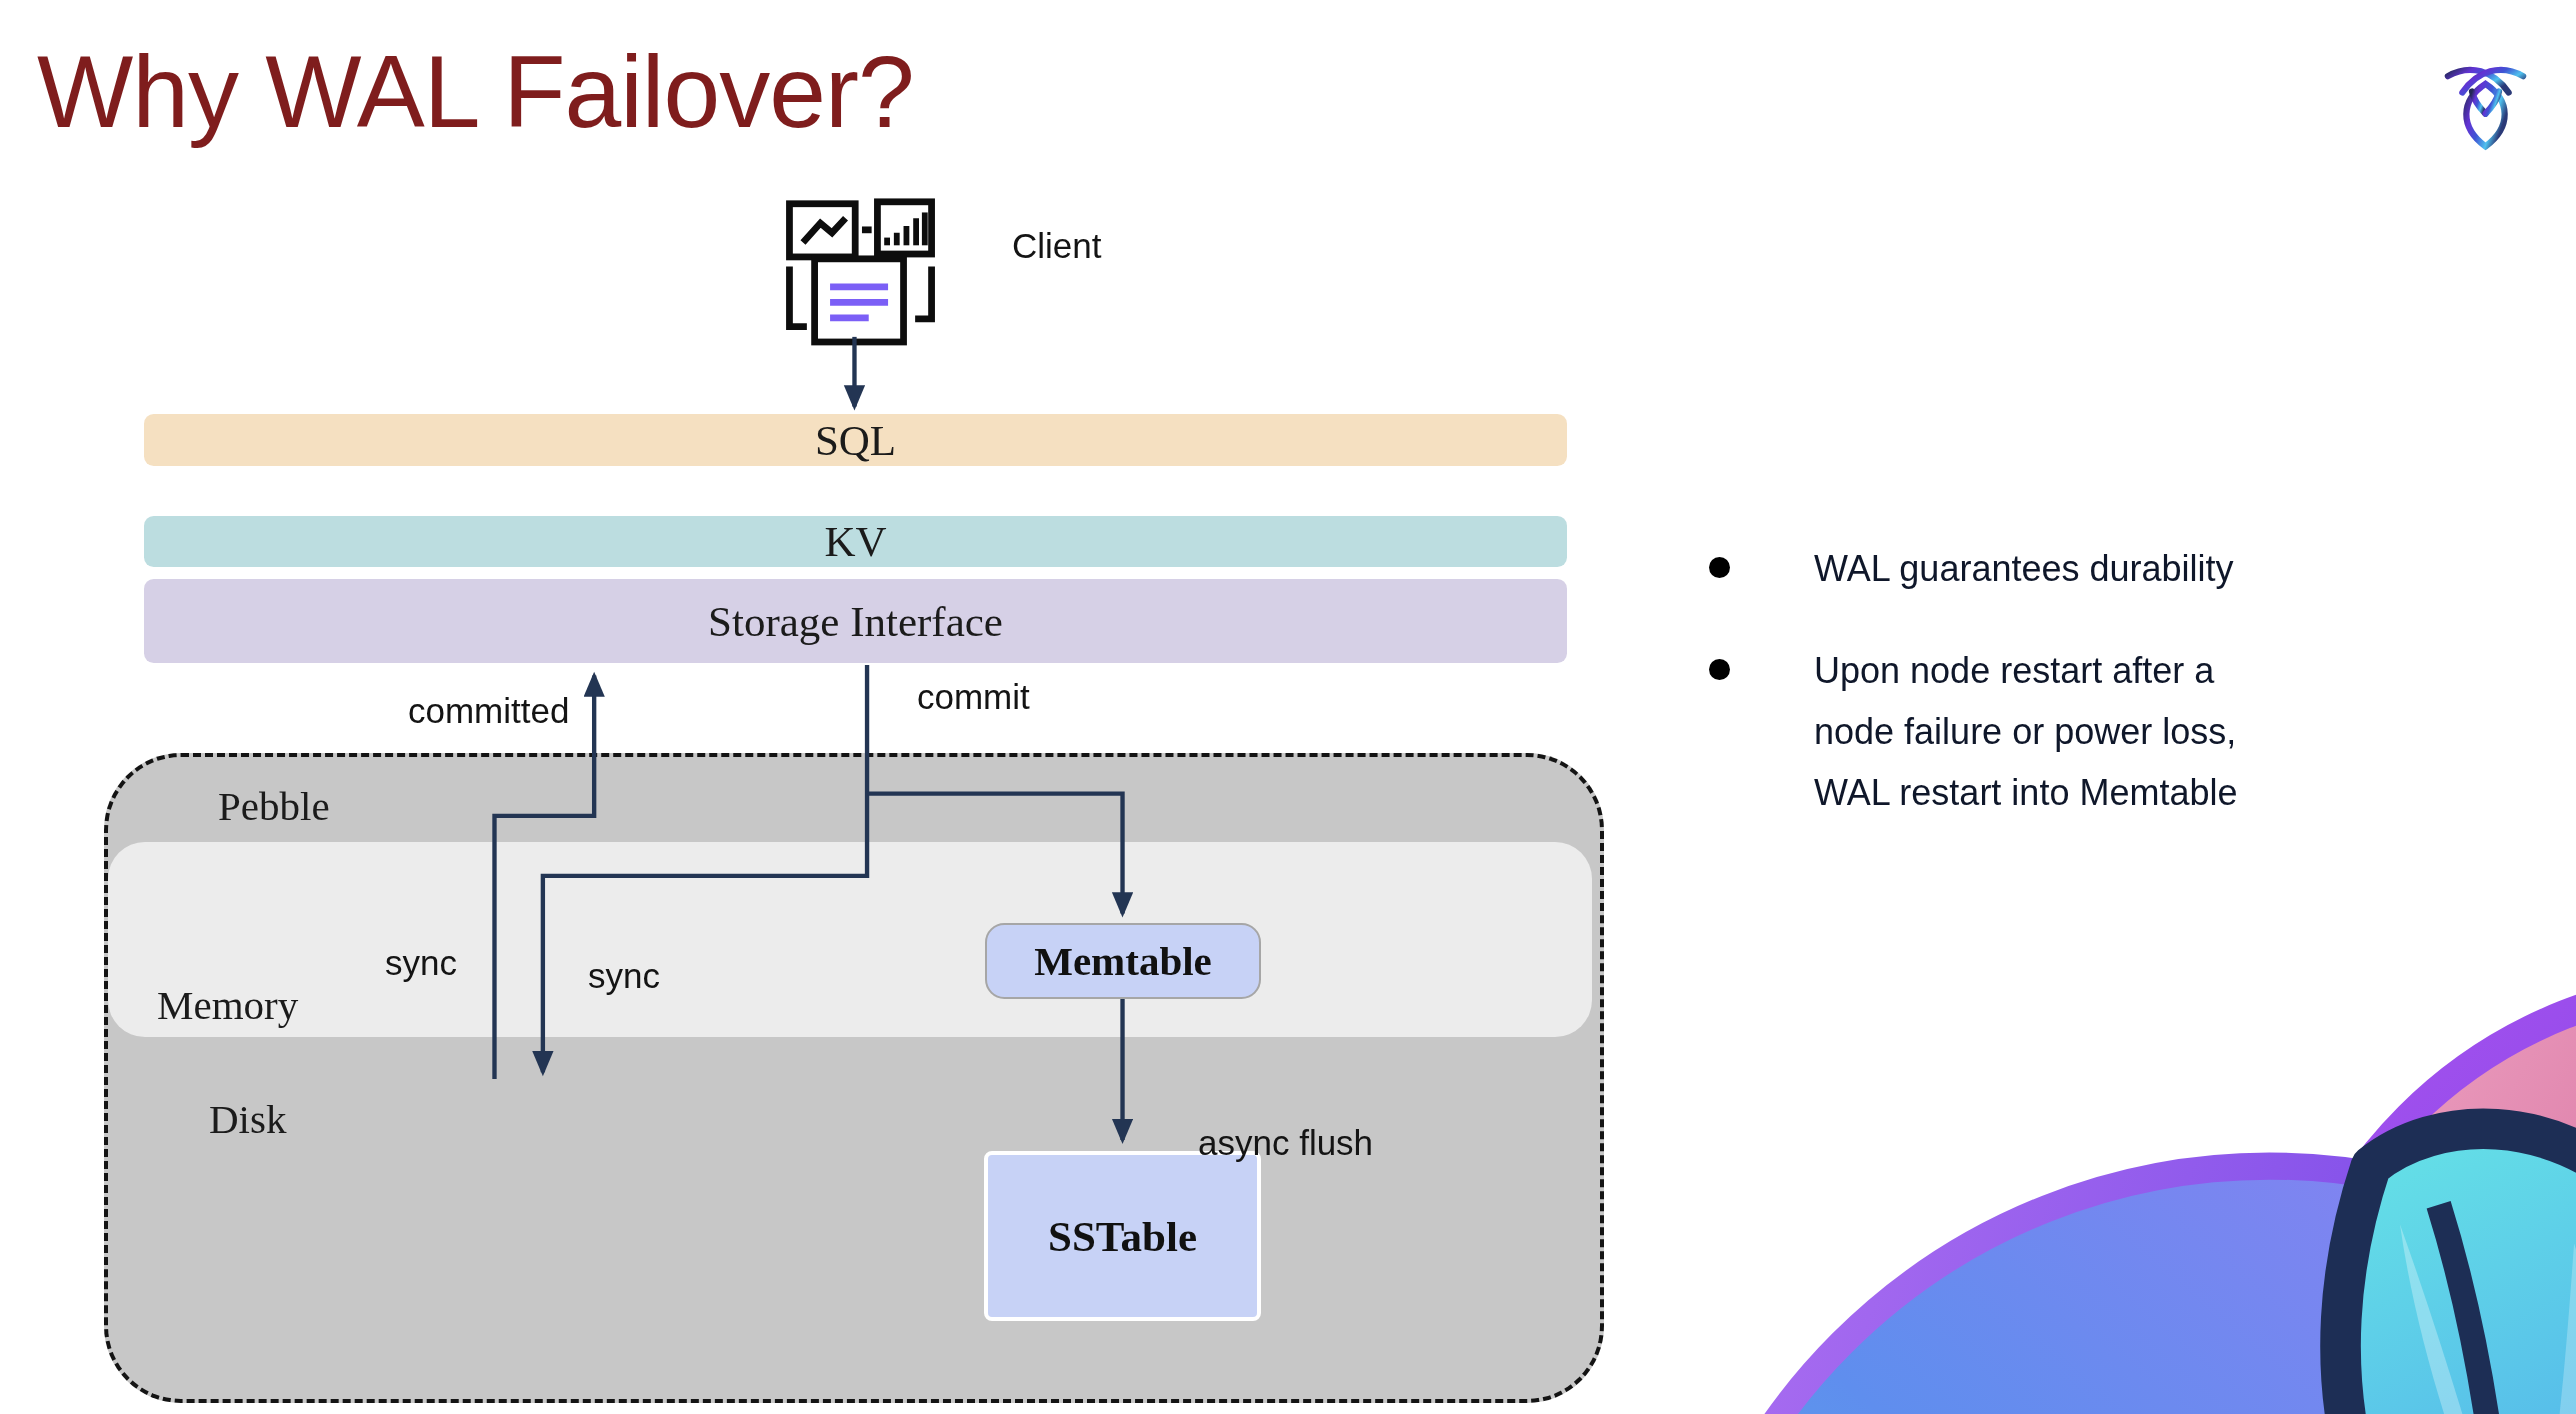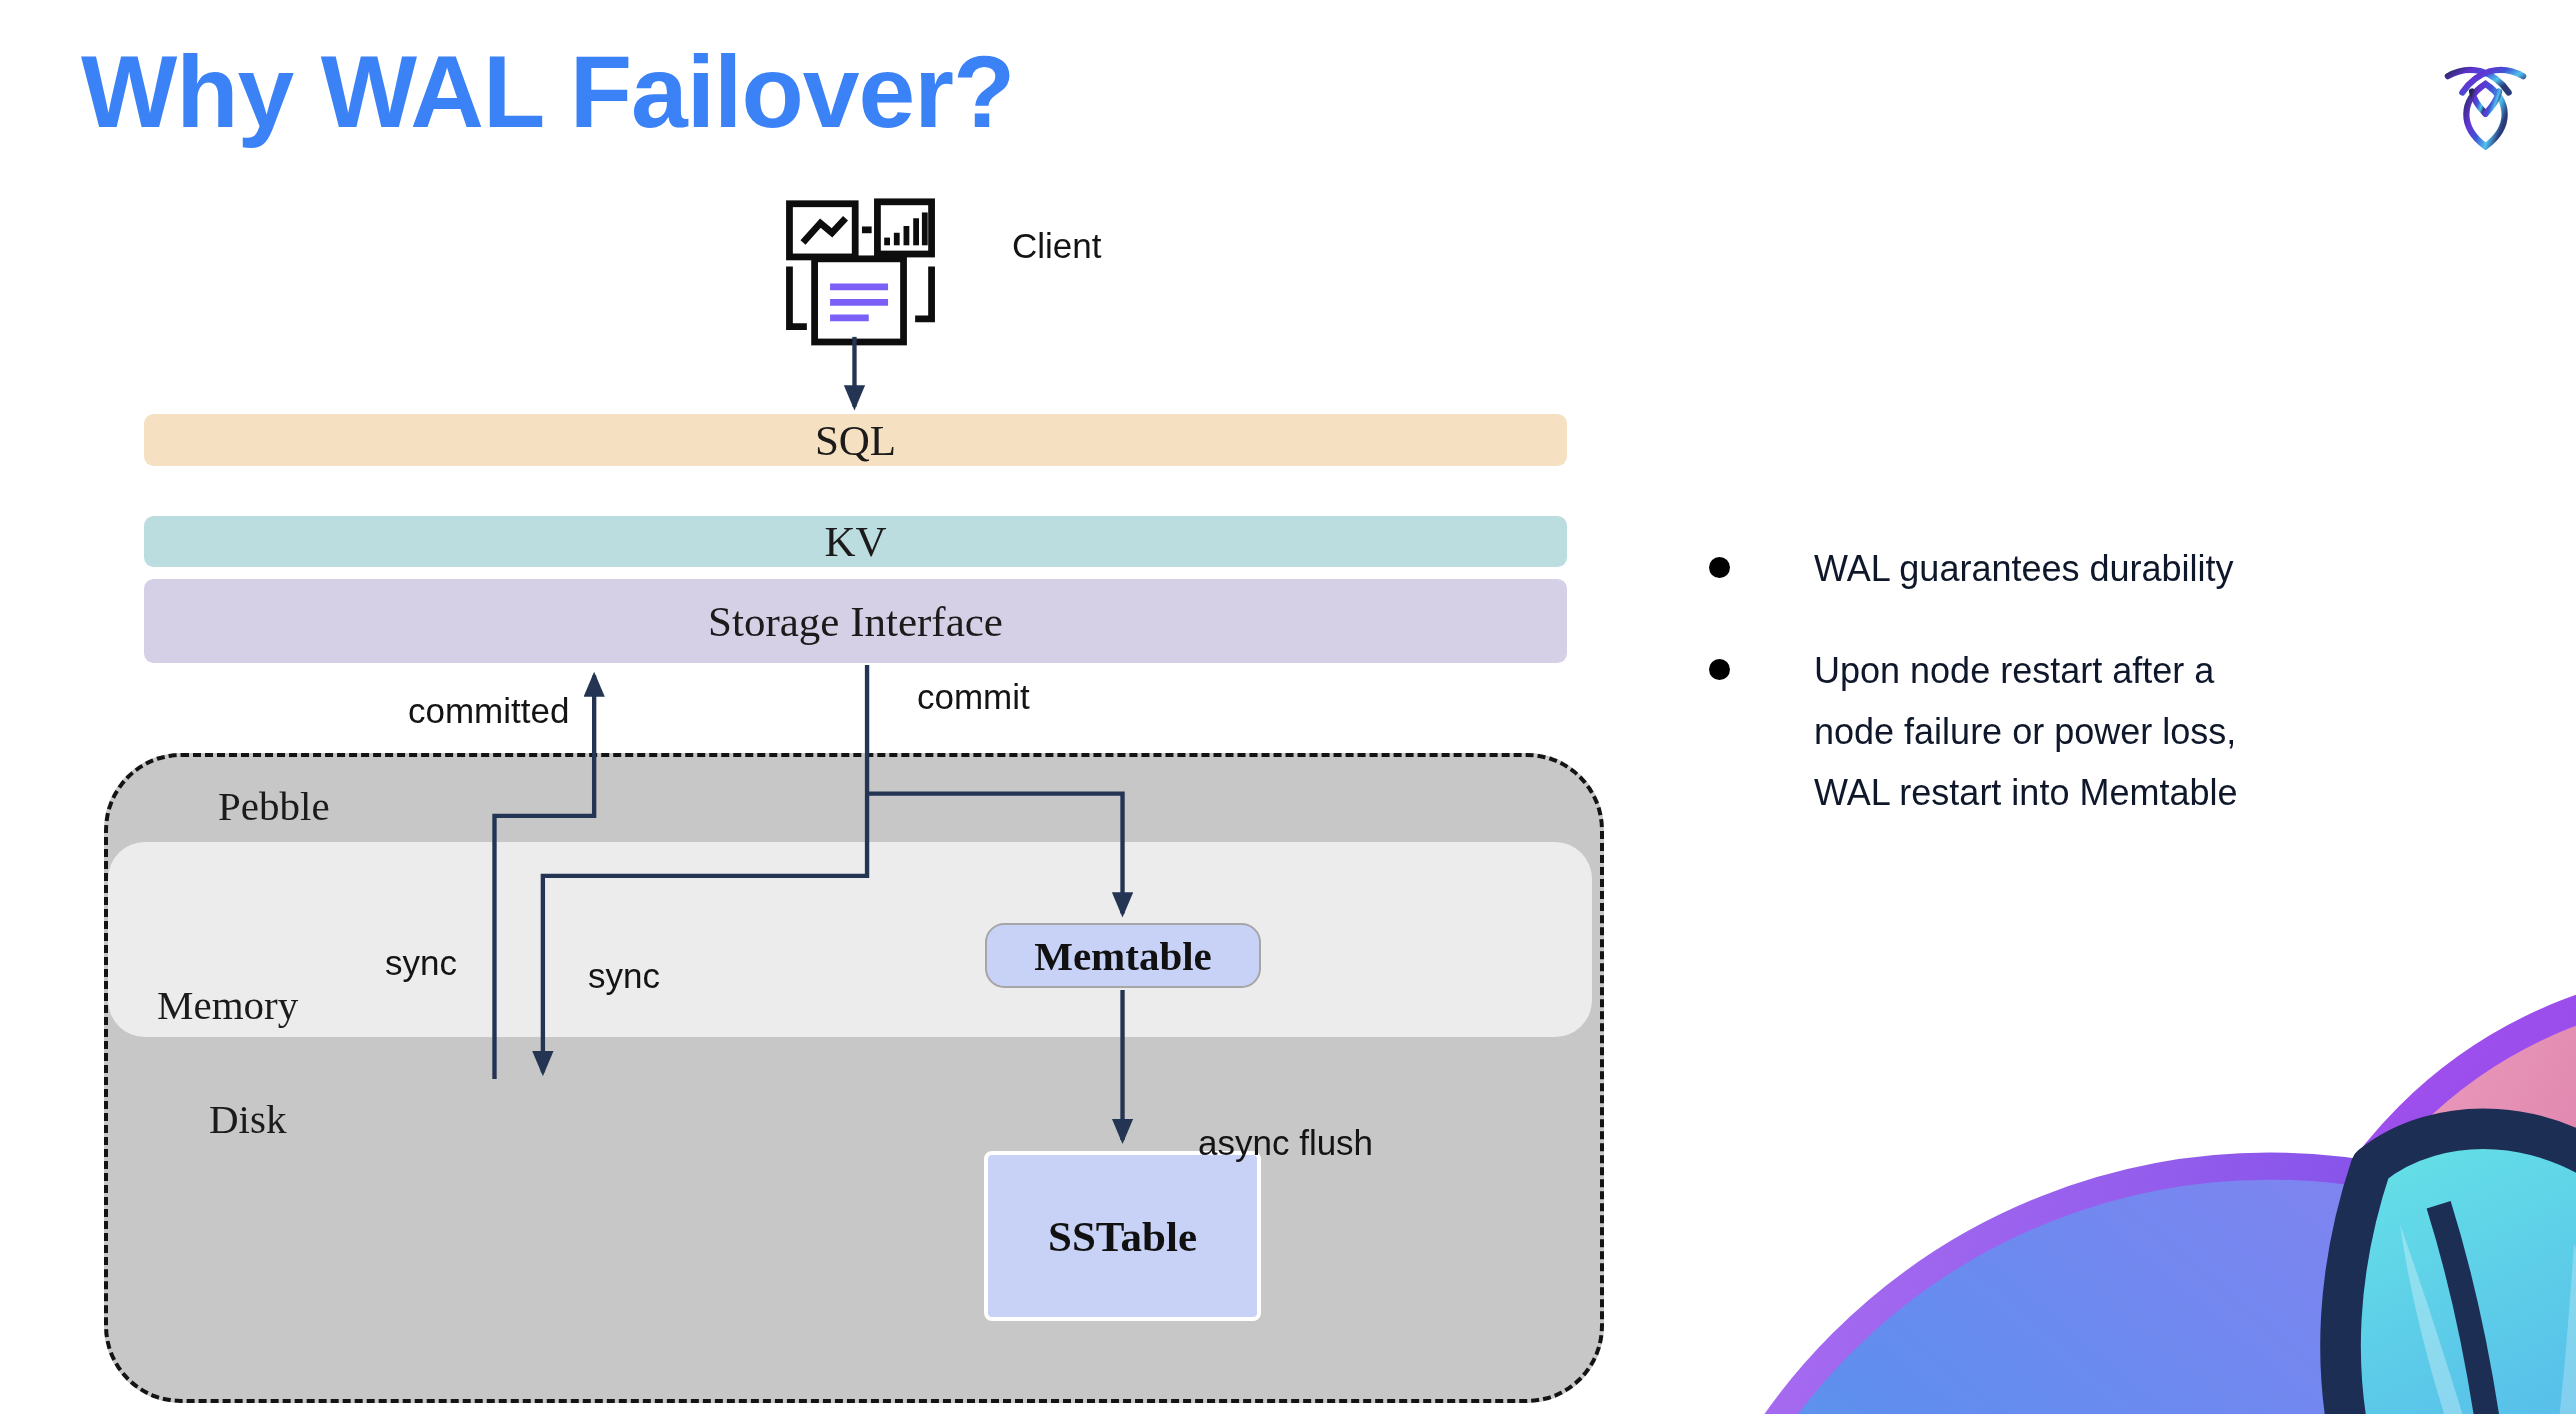--- a/index.html
+++ b/index.html
@@ -7,7 +7,7 @@
         font-family:"Liberation Sans",sans-serif;color:var(--ink,#121212);}
 
   .title{position:absolute;left:37px;top:29px;font-size:102px;line-height:1.25;
-         font-weight:bold;letter-spacing:-1px;color:#3b82f6;white-space:nowrap;margin-left:44px;}
+         font-weight:normal;letter-spacing:-1px;color:#7f1d1d;white-space:nowrap;}
 
   
   .bar{position:absolute;left:144px;width:1423px;border-radius:9.7px;

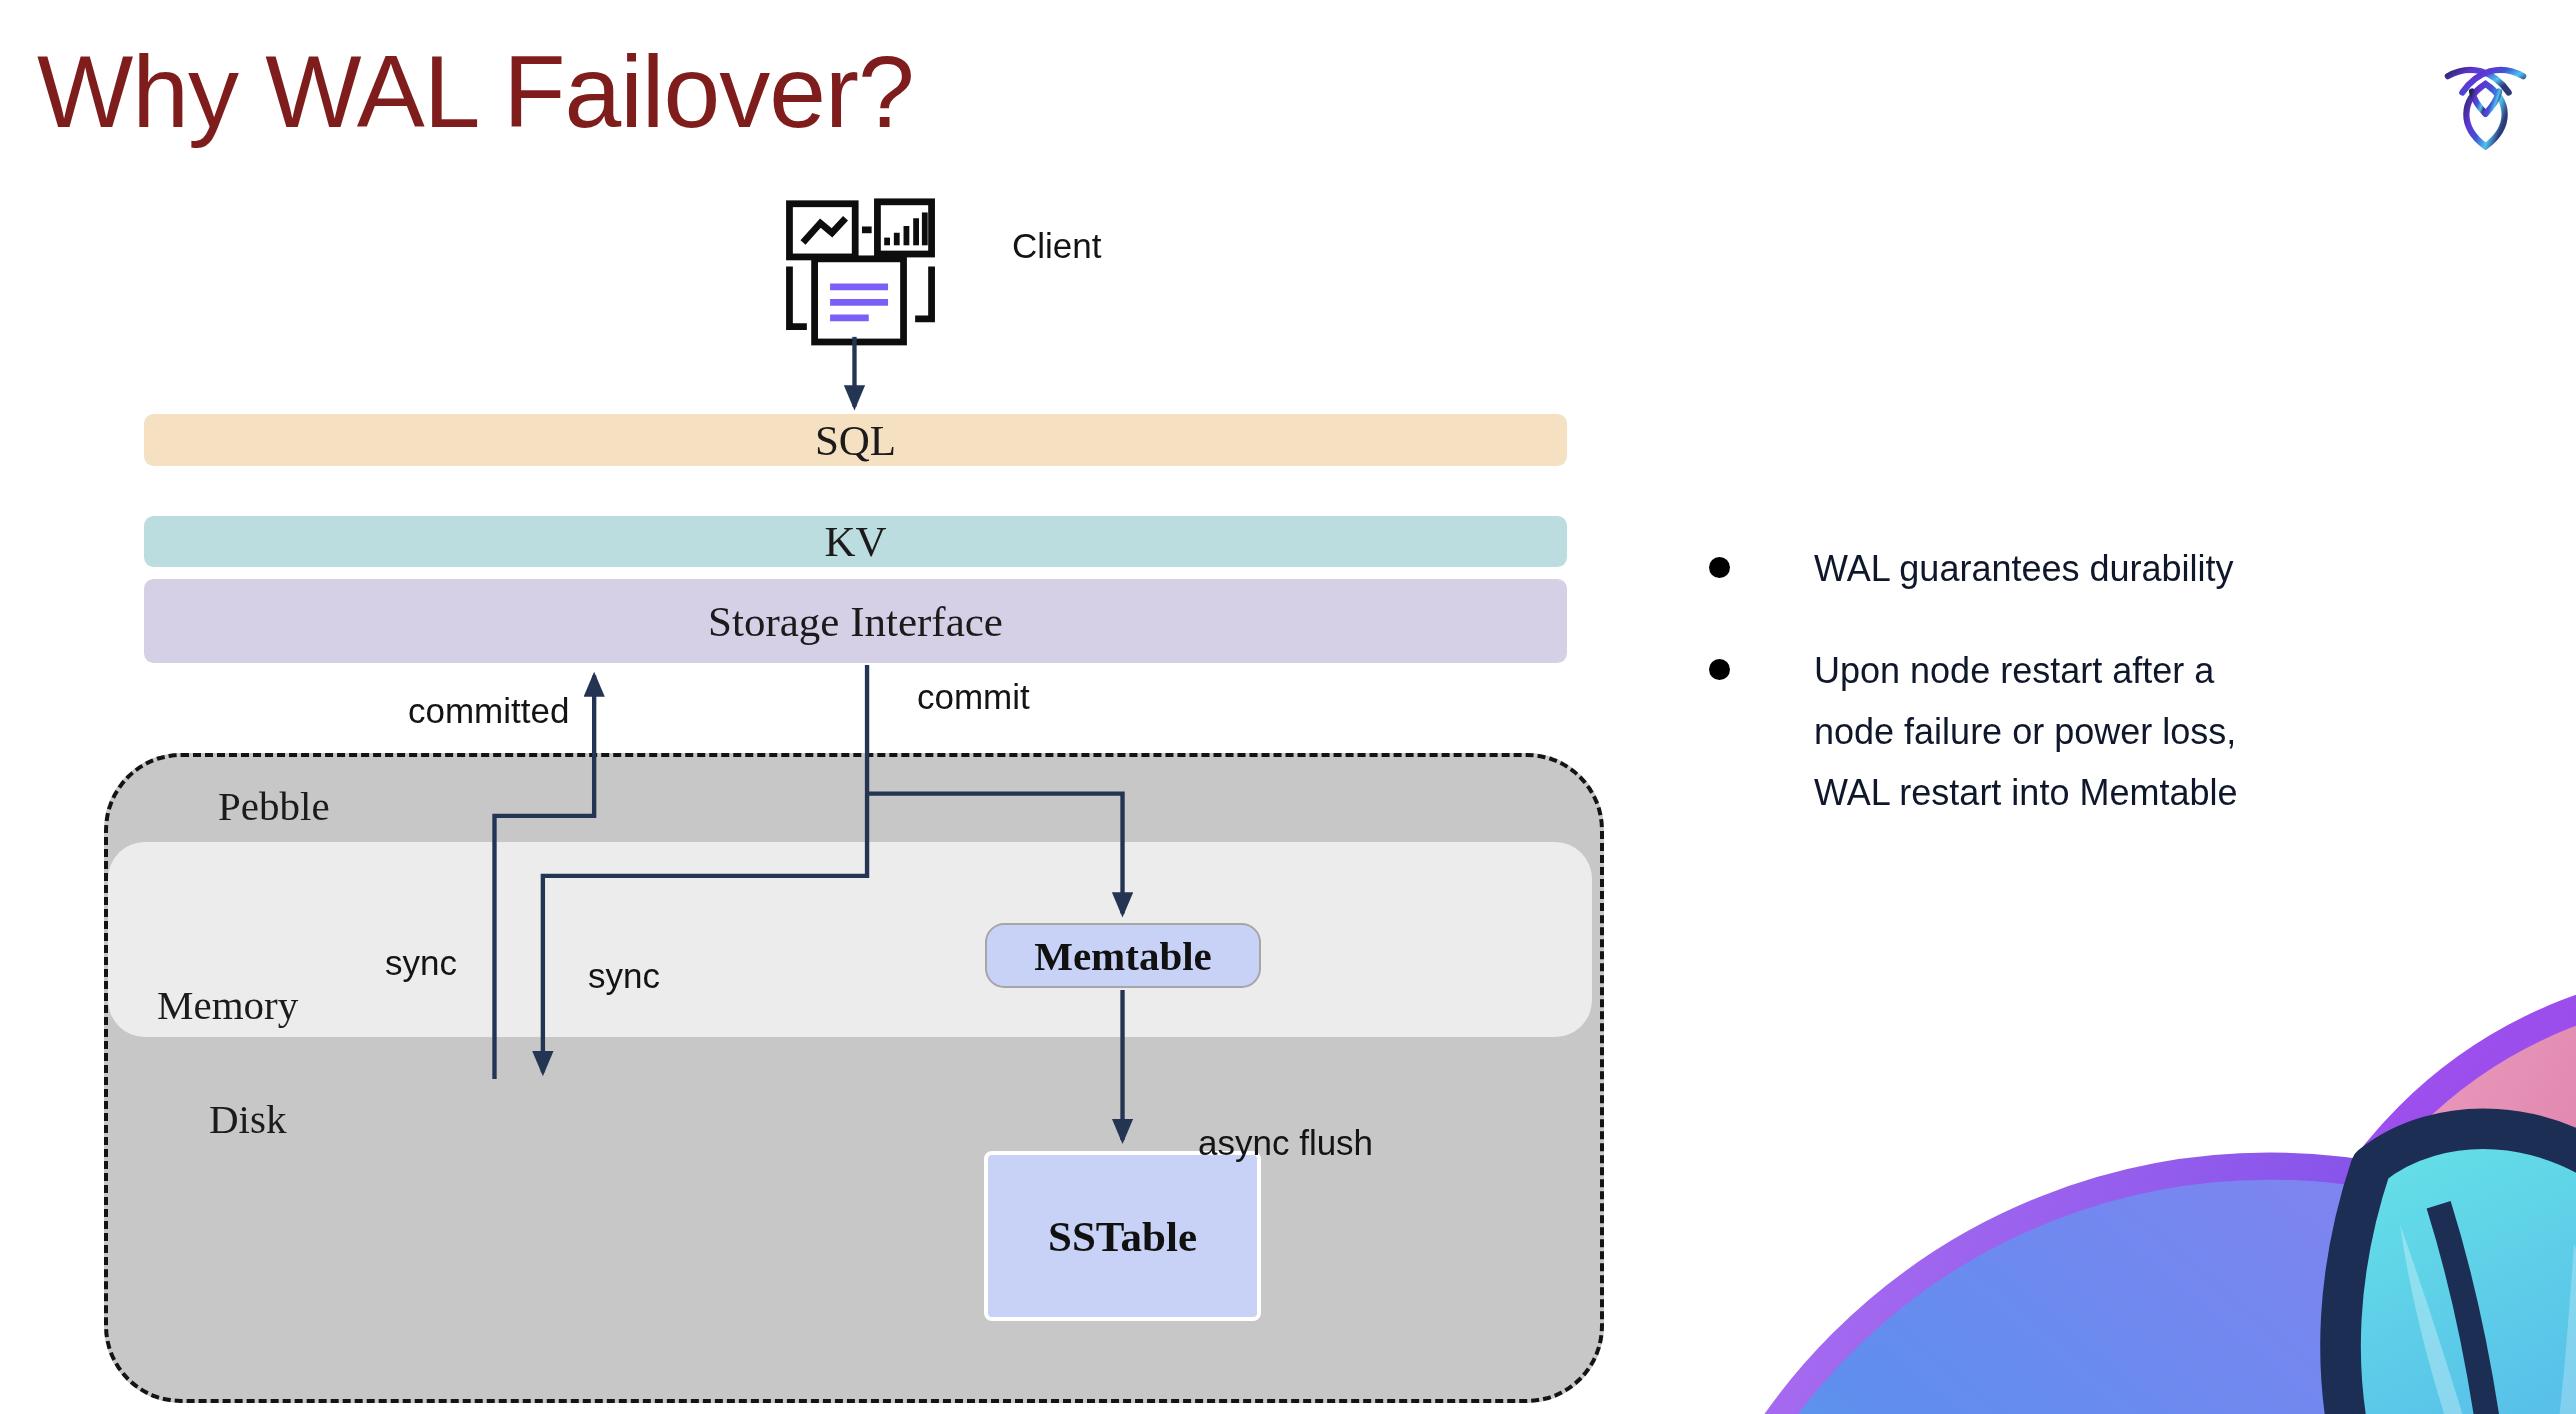--- a/index.html
+++ b/index.html
@@ -35,7 +35,7 @@
         box-sizing:border-box;}
   .node.wal{left:449px;top:1081px;width:180px;height:178px;border:4.8px solid #fff;
         border-radius:29px;font-size:43px;}
-  .node.memtable{left:985px;top:923px;width:276px;height:65px;border:2.9px solid #a6a6a6;
+  .node.memtable{left:985px;top:923px;width:276px;height:76px;border:2.9px solid #a6a6a6;
         border-radius:19.4px;font-size:41px;}
   .node.sstable{left:984px;top:1151px;width:277px;height:170px;border:4.8px solid #fff;
         border-radius:8px;font-size:43px;}

